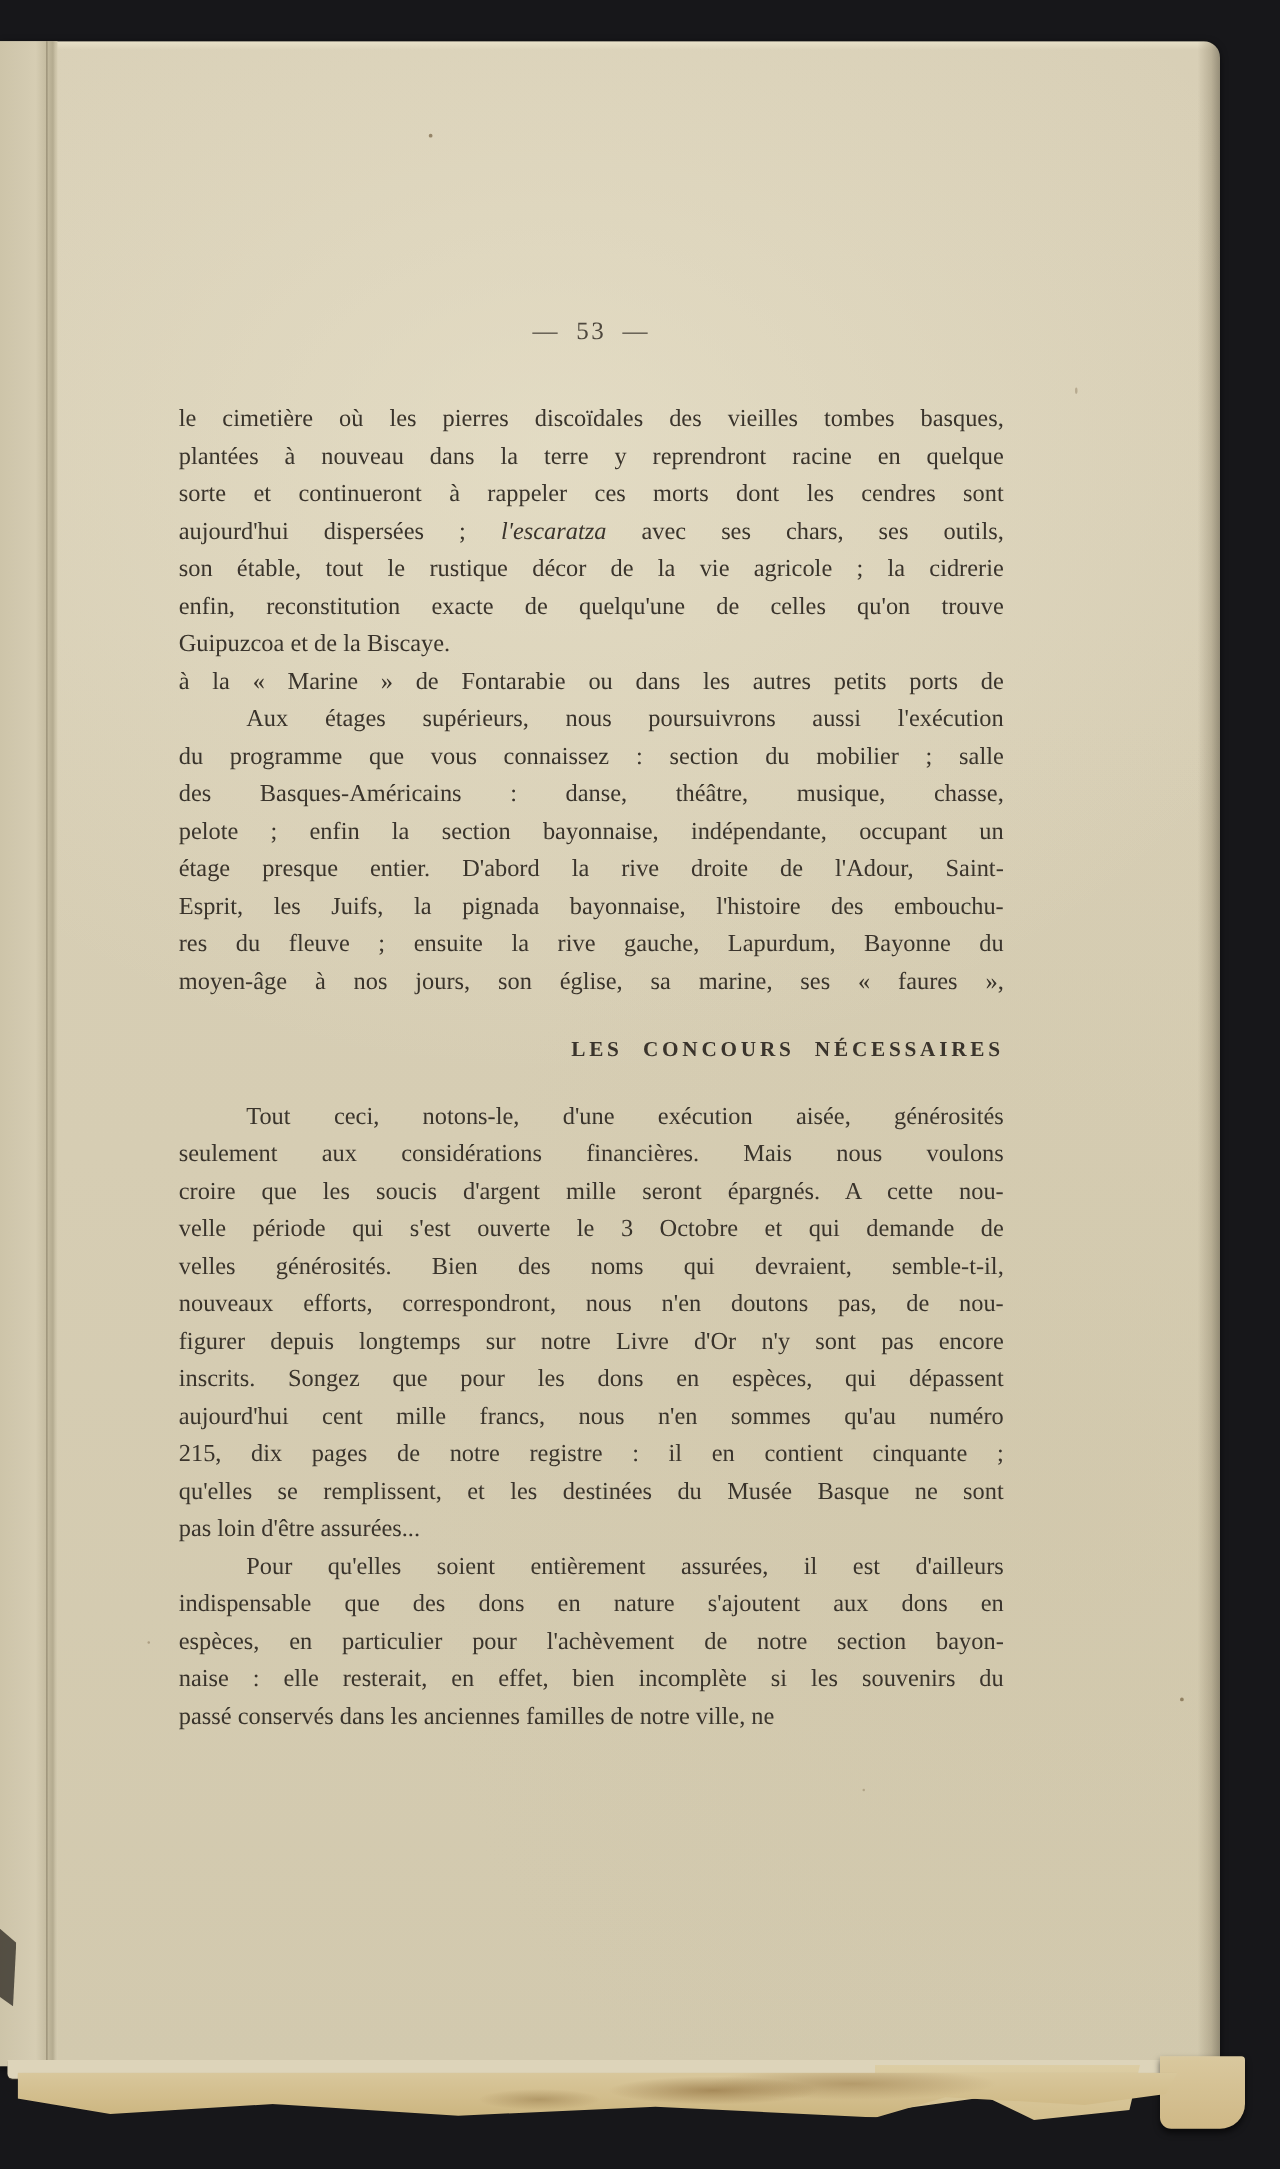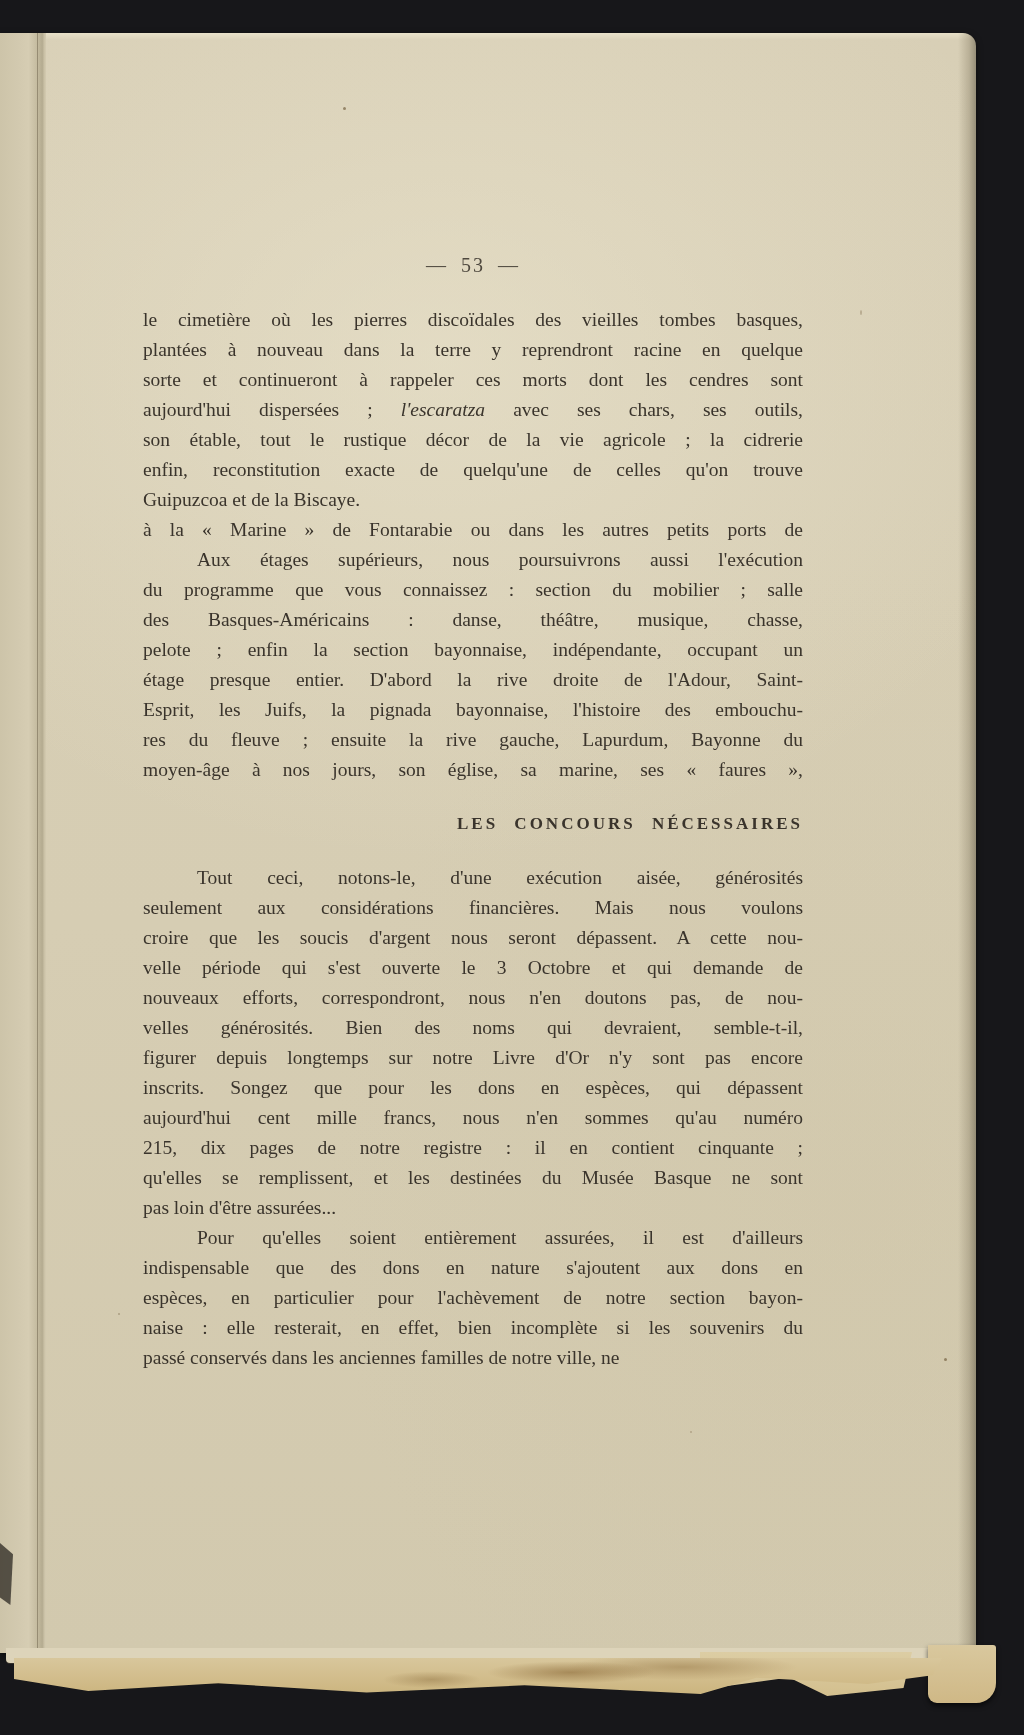--- a/index.html
+++ b/index.html
@@ -90,7 +90,7 @@
     letter-spacing:2px;word-spacing:6px;color:var(--ink);opacity:.88;font-family:Liberation Serif, serif;
   }
   .textcol{
-    position:absolute;left:143px;top:272px;width:660px;
+    position:absolute;left:143px;top:288px;width:660px;
     font-size:19.5px;line-height:30px;color:var(--ink);
     text-rendering:optimizeLegibility;
   }

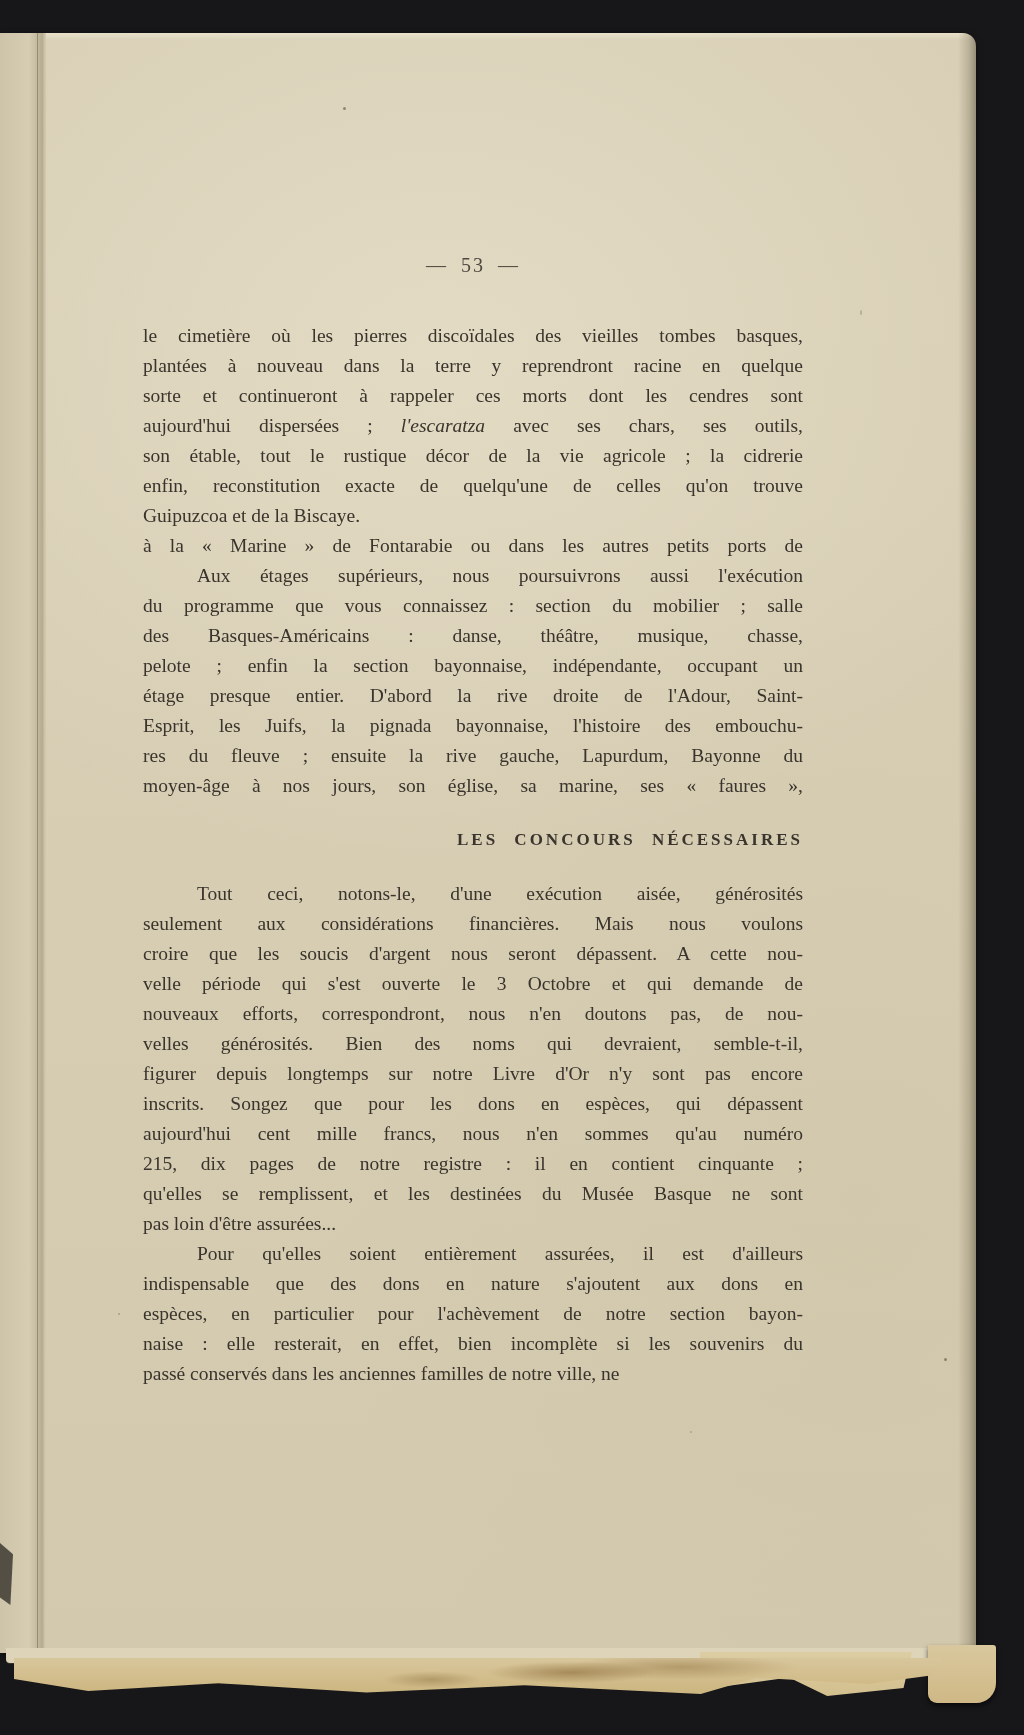--- a/index.html
+++ b/index.html
@@ -139,7 +139,7 @@
     <div class="para">
         <div class="line line-just line-indent">Tout ceci, notons-le, d'une exécution aisée, générosités</div>
         <div class="line line-just">seulement aux considérations financières. Mais nous voulons</div>
-        <div class="line line-just">croire que les soucis d'argent nous seront dépassent. A cette nou-</div>
+        <div class="line line-just">croire que les soucis d'argent mille seront épargnés. A cette nou-</div>
         <div class="line line-just">velle période qui s'est ouverte le 3 Octobre et qui demande de</div>
         <div class="line line-just">nouveaux efforts, correspondront, nous n'en doutons pas, de nou-</div>
         <div class="line line-just">velles générosités. Bien des noms qui devraient, semble-t-il,</div>

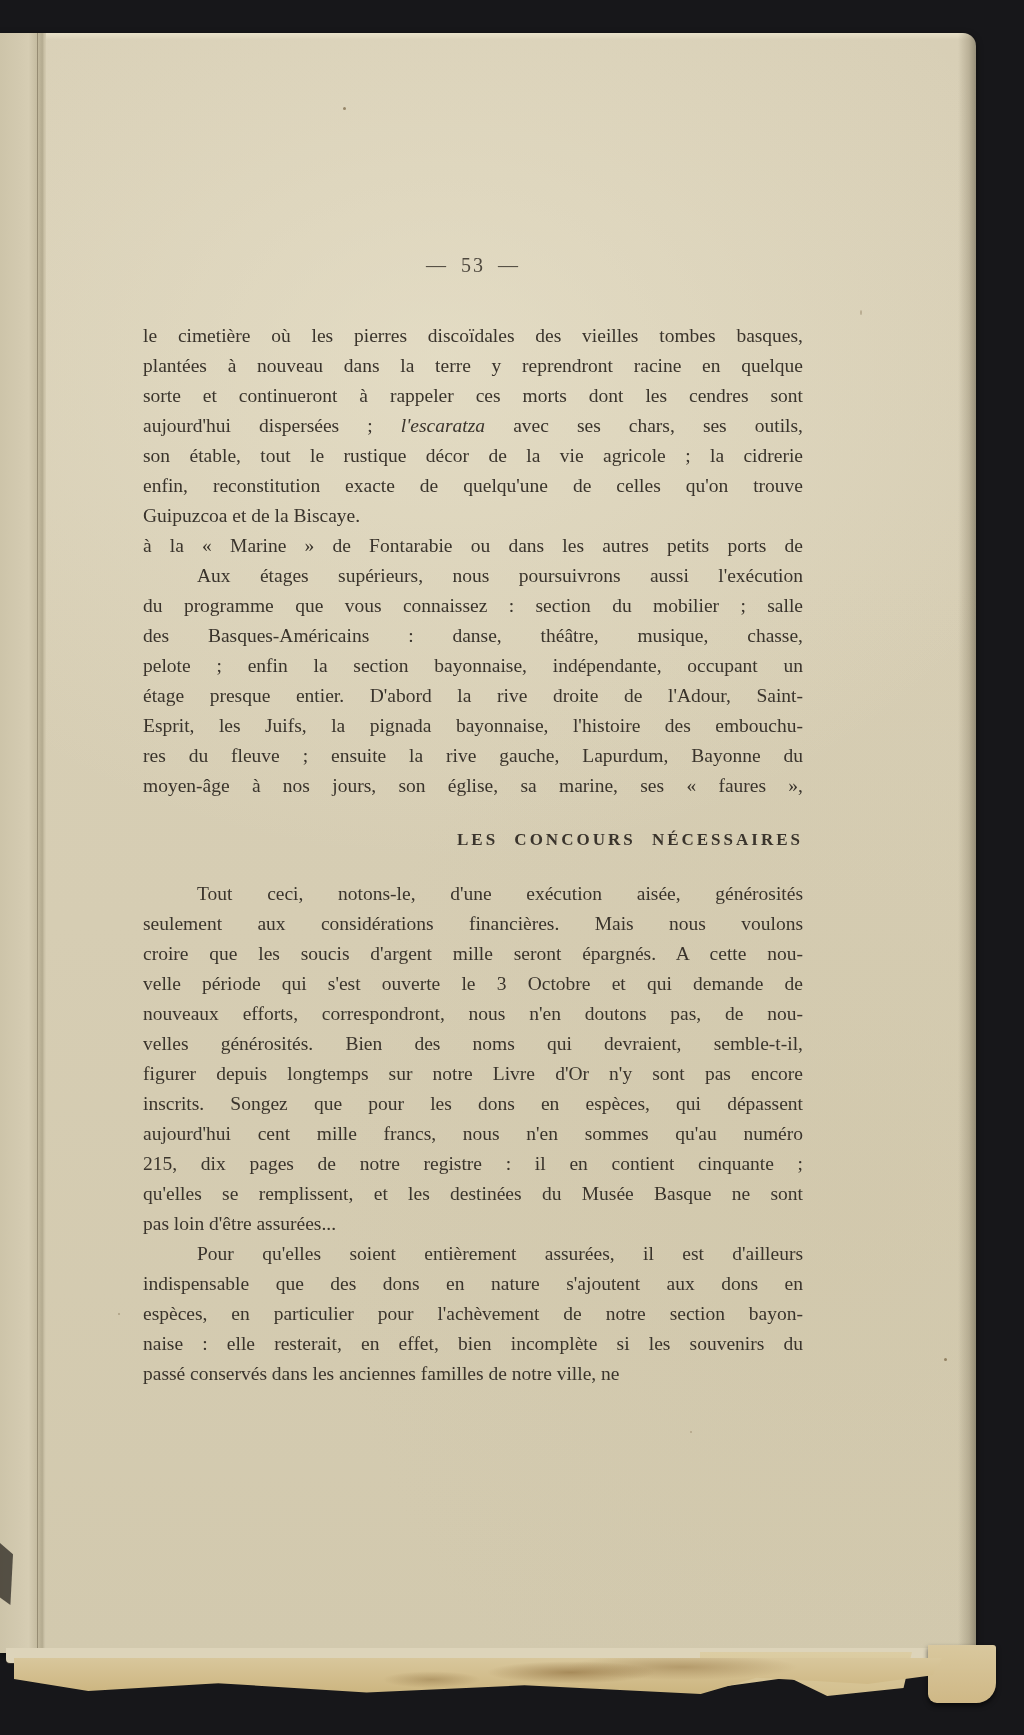--- a/index.html
+++ b/index.html
@@ -141,8 +141,8 @@
         <div class="line line-just">seulement aux considérations financières. Mais nous voulons</div>
         <div class="line line-just">croire que les soucis d'argent mille seront épargnés. A cette nou-</div>
         <div class="line line-just">velle période qui s'est ouverte le 3 Octobre et qui demande de</div>
+        <div class="line line-just">velles générosités. Bien des noms qui devraient, semble-t-il,</div>
         <div class="line line-just">nouveaux efforts, correspondront, nous n'en doutons pas, de nou-</div>
-        <div class="line line-just">velles générosités. Bien des noms qui devraient, semble-t-il,</div>
         <div class="line line-just">figurer depuis longtemps sur notre Livre d'Or n'y sont pas encore</div>
         <div class="line line-just">inscrits. Songez que pour les dons en espèces, qui dépassent</div>
         <div class="line line-just">aujourd'hui cent mille francs, nous n'en sommes qu'au numéro</div>

